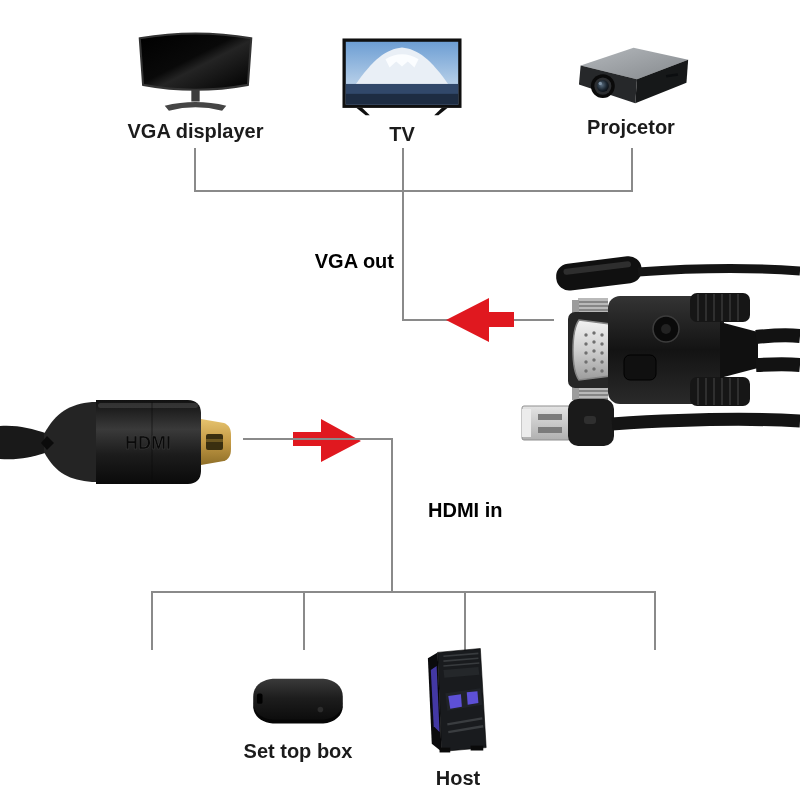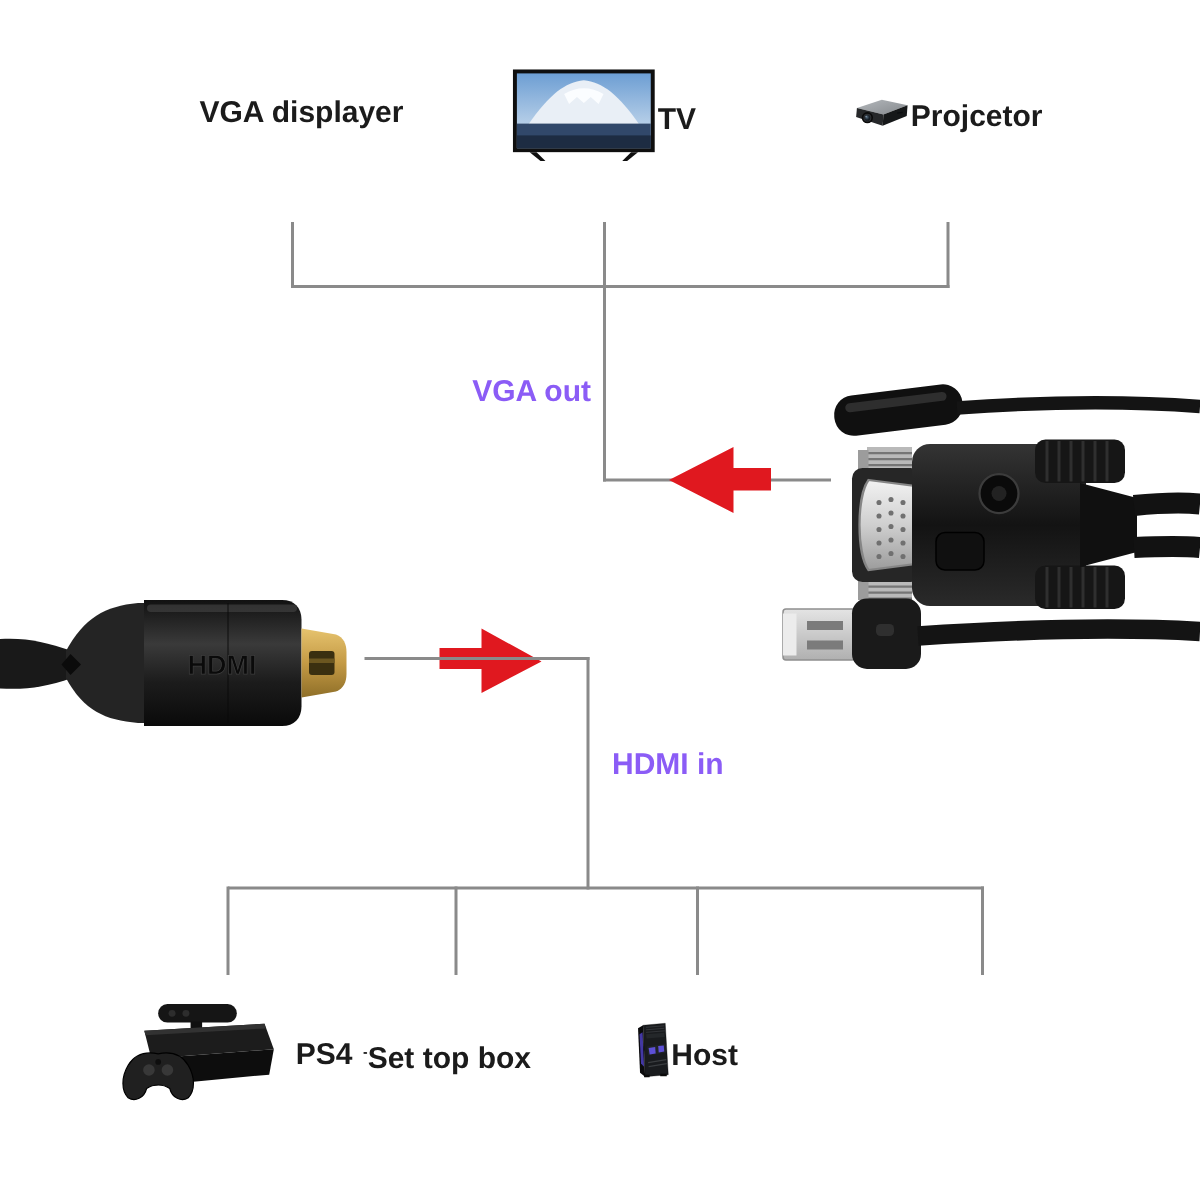--- a/index.html
+++ b/index.html
@@ -6,7 +6,7 @@
   .stage{position:relative;width:800px;height:800px;background:#ffffff;overflow:hidden;
          font-family:"Liberation Sans",sans-serif;}
   .line{position:absolute;background:#8a8a8a;}
-  .device{position:absolute;display:flex;flex-direction:row;align-items:center;}
+  .device{position:absolute;display:flex;flex-direction:column;align-items:center;}
   .device .label{font-size:20px;font-weight:700;color:#1b1b1b;white-space:nowrap;line-height:1.1;}
   .port-label{position:absolute;font-size:20px;font-weight:700;color:#8b5cf6;white-space:nowrap;}
   .photo{position:absolute;}

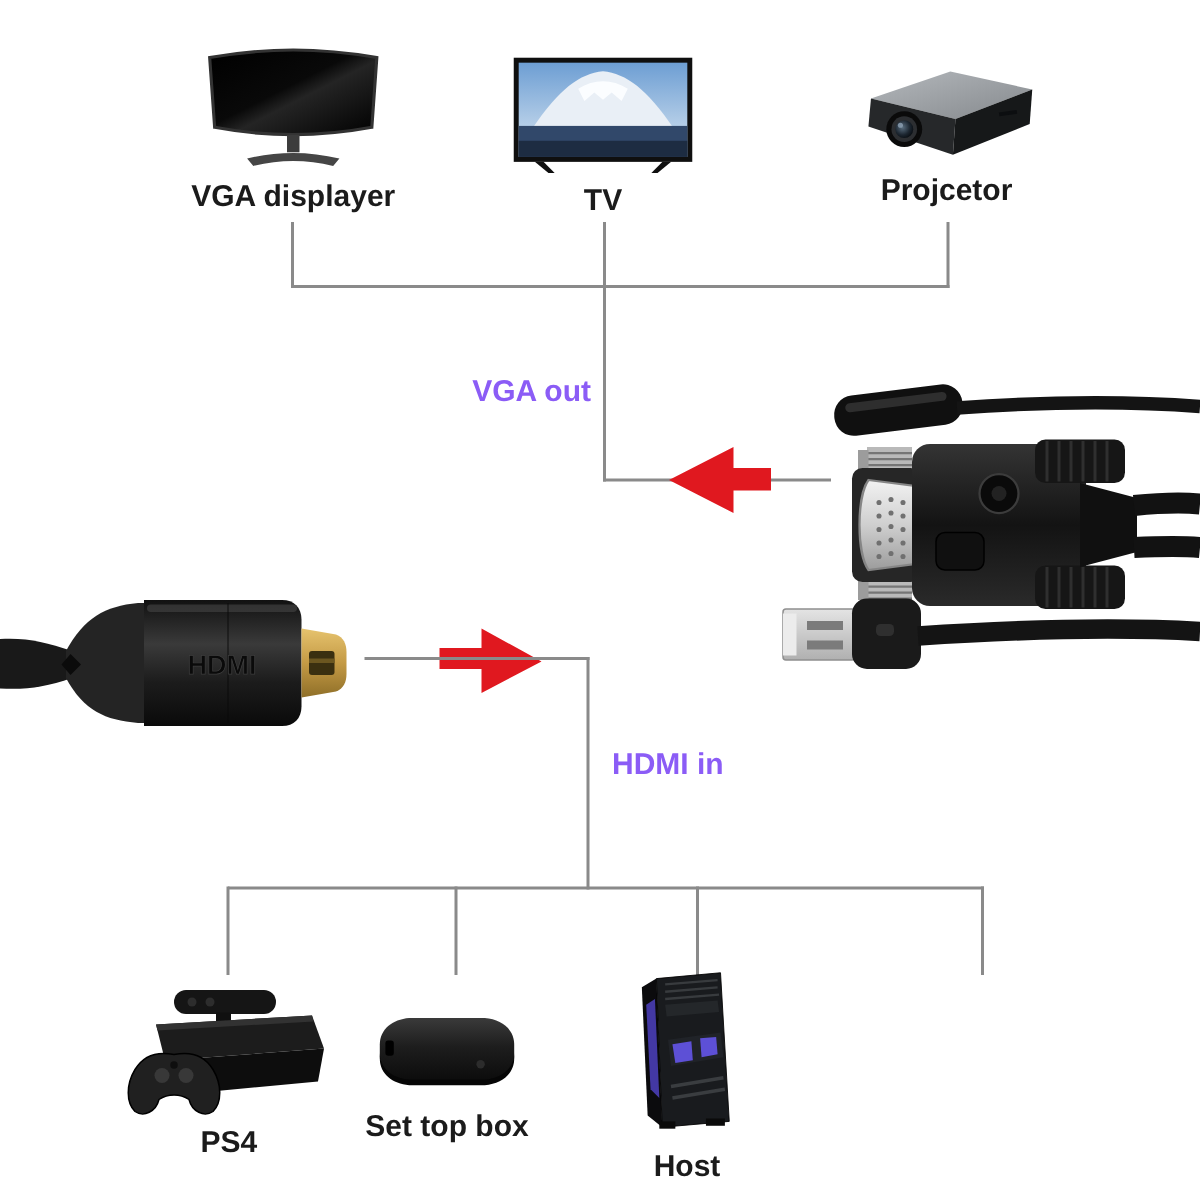--- a/index.html
+++ b/index.html
@@ -8,7 +8,7 @@
   .line{position:absolute;background:#8a8a8a;}
   .device{position:absolute;display:flex;flex-direction:column;align-items:center;}
   .device .label{font-size:20px;font-weight:700;color:#1b1b1b;white-space:nowrap;line-height:1.1;}
-  .port-label{position:absolute;font-size:20px;font-weight:700;color:#8b5cf6;white-space:nowrap;}
+  .port-label{position:absolute;font-size:20px;font-weight:700;color:#000000;white-space:nowrap;}
   .photo{position:absolute;}
   svg{display:block;}
 </style>

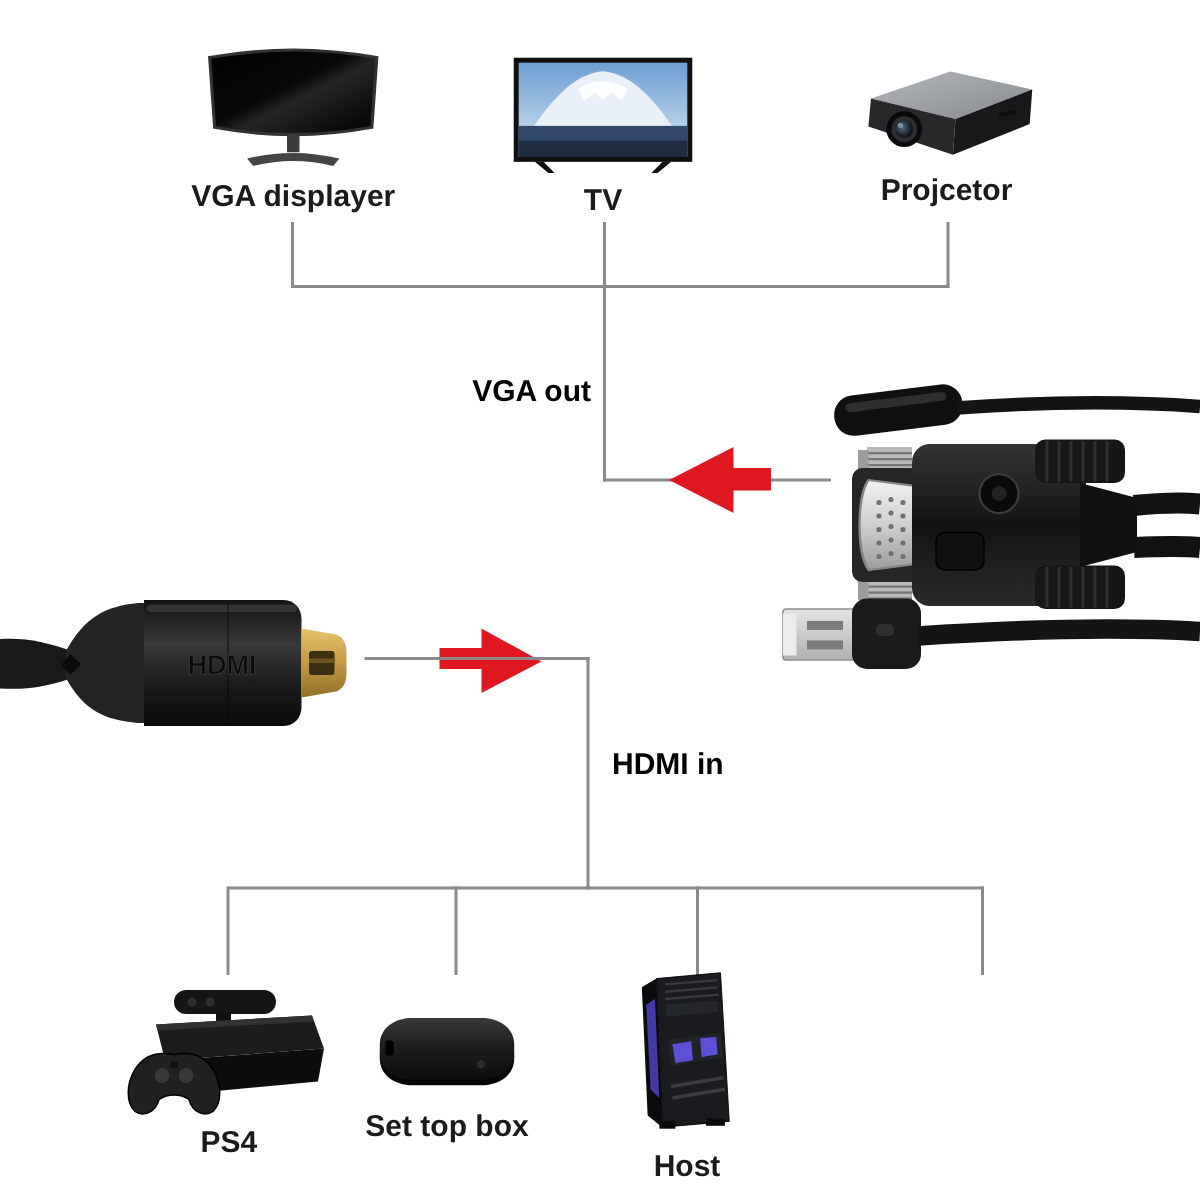--- a/index.html
+++ b/index.html
@@ -215,7 +215,7 @@
   <div class="line" style="left:464px;top:591px;width:2px;height:59px;"></div>
   <div class="line" style="left:654px;top:591px;width:2px;height:59px;"></div>
 
-  <div class="port-label" style="left:408px;top:499px;">HDMI in</div>
+  <div class="port-label" style="left:428px;top:499px;">HDMI in</div>
 
   <div class="device" style="left:70px;top:655px;width:165px;">
     <svg width="165" height="92" viewBox="0 0 165 92">

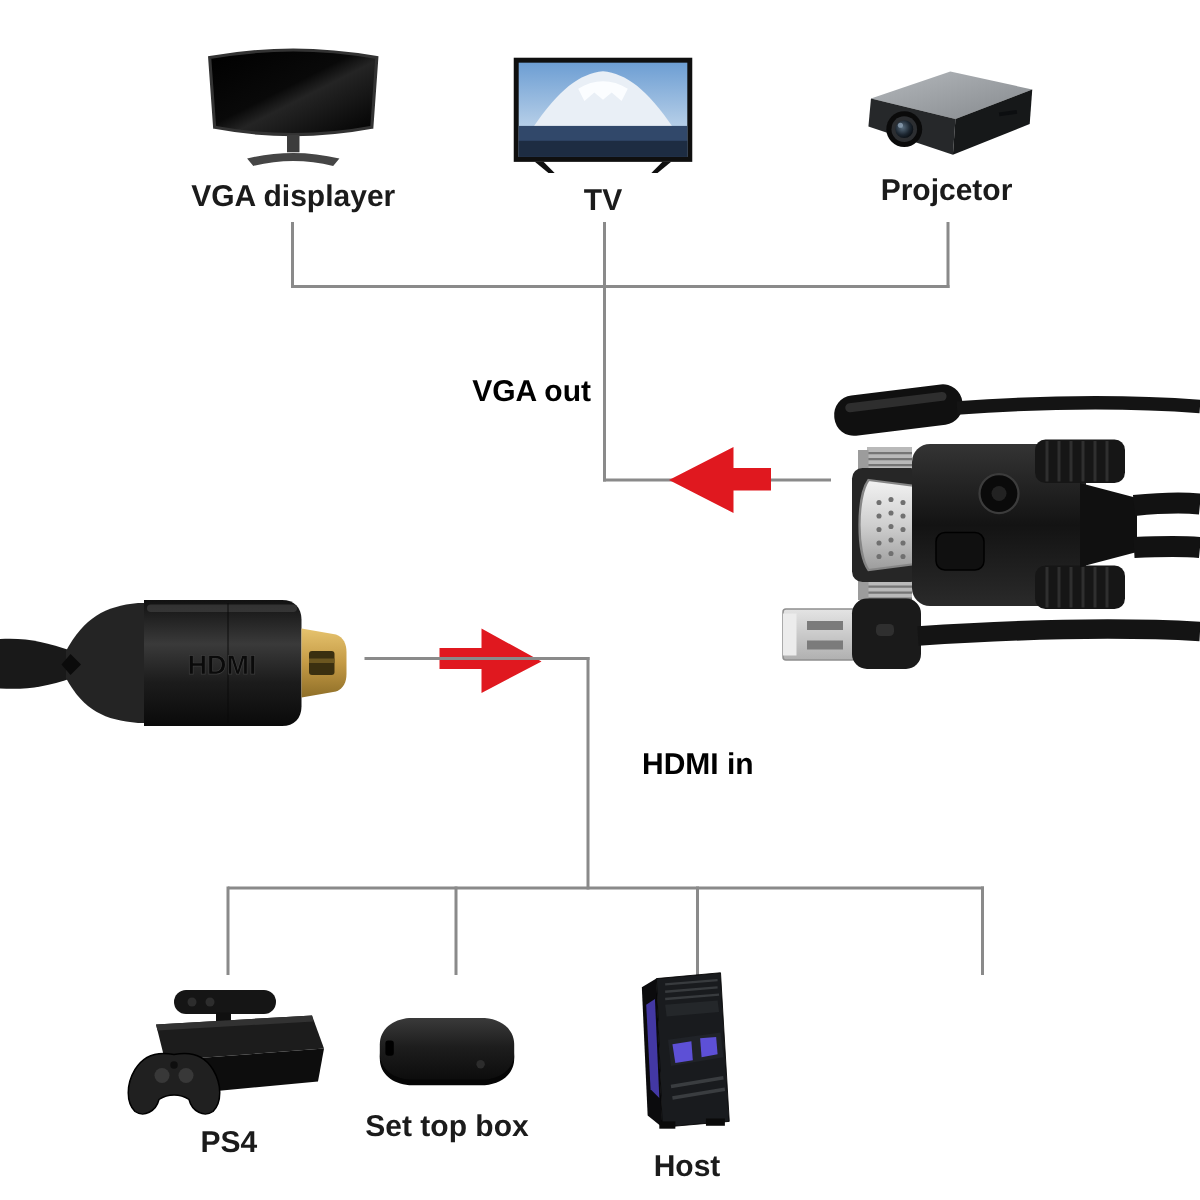--- a/index.html
+++ b/index.html
@@ -217,24 +217,6 @@
 
   <div class="port-label" style="left:428px;top:499px;">HDMI in</div>
 
-  <div class="device" style="left:70px;top:655px;width:165px;">
-    <svg width="165" height="92" viewBox="0 0 165 92">
-      <rect x="46" y="5" width="68" height="16" rx="8" fill="#151515"></rect>
-      <circle cx="58" cy="13" r="3" fill="#2d2d2d"></circle>
-        <circle cx="70" cy="13" r="3" fill="#2d2d2d"></circle>
-      <rect x="74" y="20" width="10" height="6" fill="#101010"></rect>
-      <polygon points="34,28 138,22 146,44 40,52" fill="#1c1c1c"></polygon>
-      <polygon points="34,28 138,22 139,26 35,32" fill="#323232"></polygon>
-      <polygon points="40,52 146,44 142,66 36,76" fill="#0d0d0d"></polygon>
-      <g transform="translate(6,40)">
-        <path d="M14,18 C20,8 30,6 40,8 C50,6 60,8 66,18 C72,28 72,40 66,46 C60,50 52,46 50,38 C44,34 36,34 30,38 C28,46 20,50 14,46 C8,40 8,28 14,18 Z" fill="#202020" stroke="#000"></path>
-        <circle cx="32" cy="22" r="5" fill="#383838"></circle>
-          <circle cx="48" cy="22" r="5" fill="#383838"></circle>
-        <circle cx="40" cy="15" r="2.5" fill="#0e0e0e"></circle>
-      </g>
-    </svg>
-    <div class="label" style="margin-top:4px;">PS4</div>
-  </div>
 
   <div class="device" style="left:242px;top:672px;width:112px;">
     <svg width="112" height="60" viewBox="0 0 120 64">

